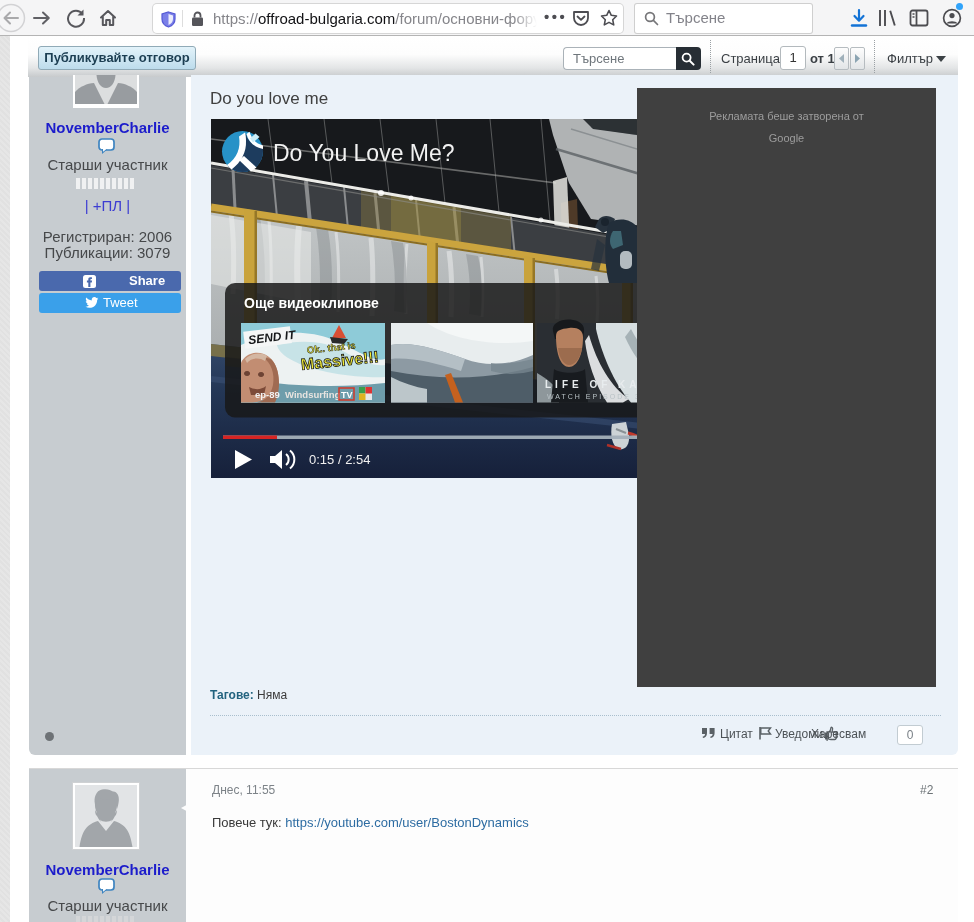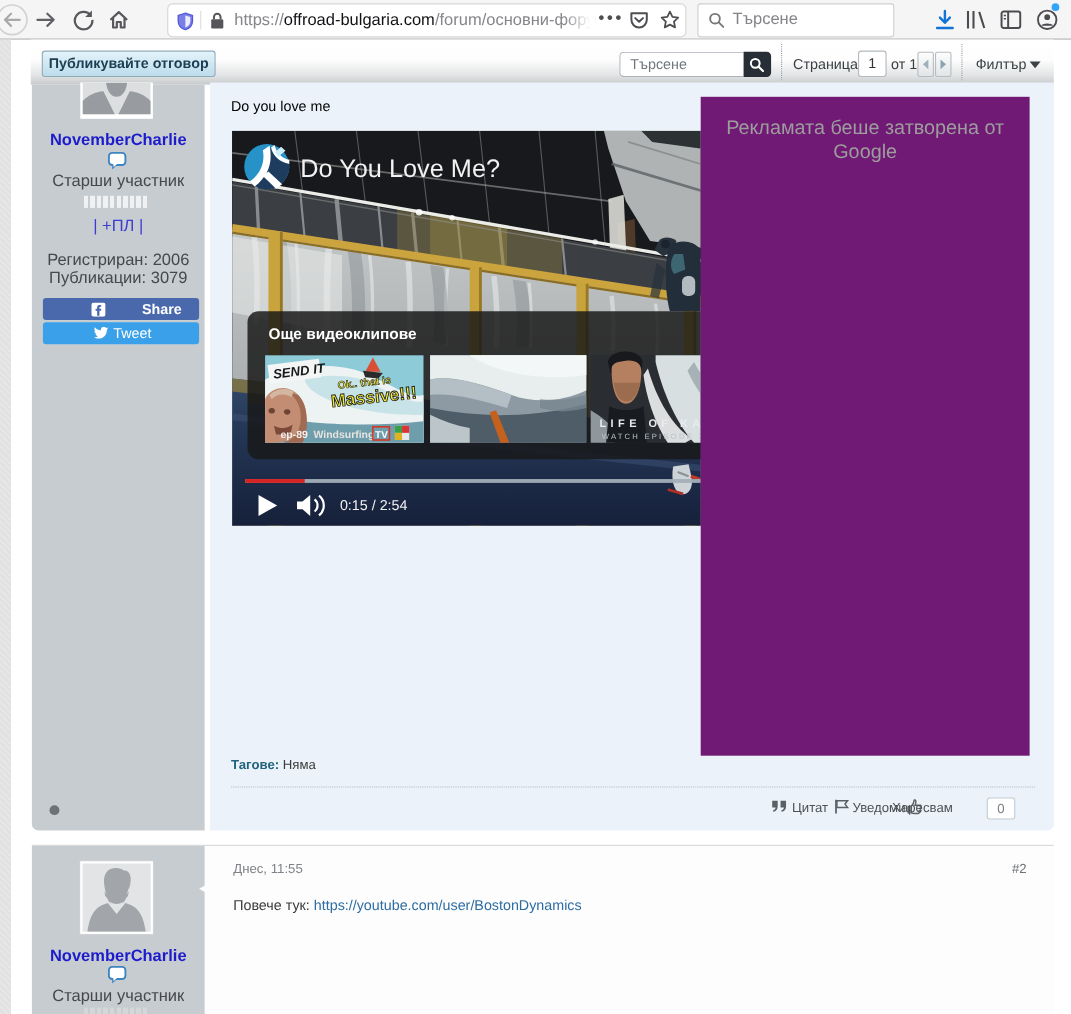--- a/index.html
+++ b/index.html
@@ -121,7 +121,7 @@
   <div class="abs dotsep" style="left:874px;"></div>
   <div class="abs toolt" style="left:721px;">Страница</div>
   <div id="pginput" class="abs">1</div>
-  <div class="abs toolt" style="left:810px;">от 1</div>
+  <div class="abs toolt" style="left:810px;font-weight:bold;">от 1</div>
   <div class="abs pgbtn" style="left:834px;"></div>
   <div class="abs pgbtn" style="left:850px;"></div>
   <svg class="abs" style="left:837px; top:53px;" width="9" height="11" viewBox="0 0 9 11">

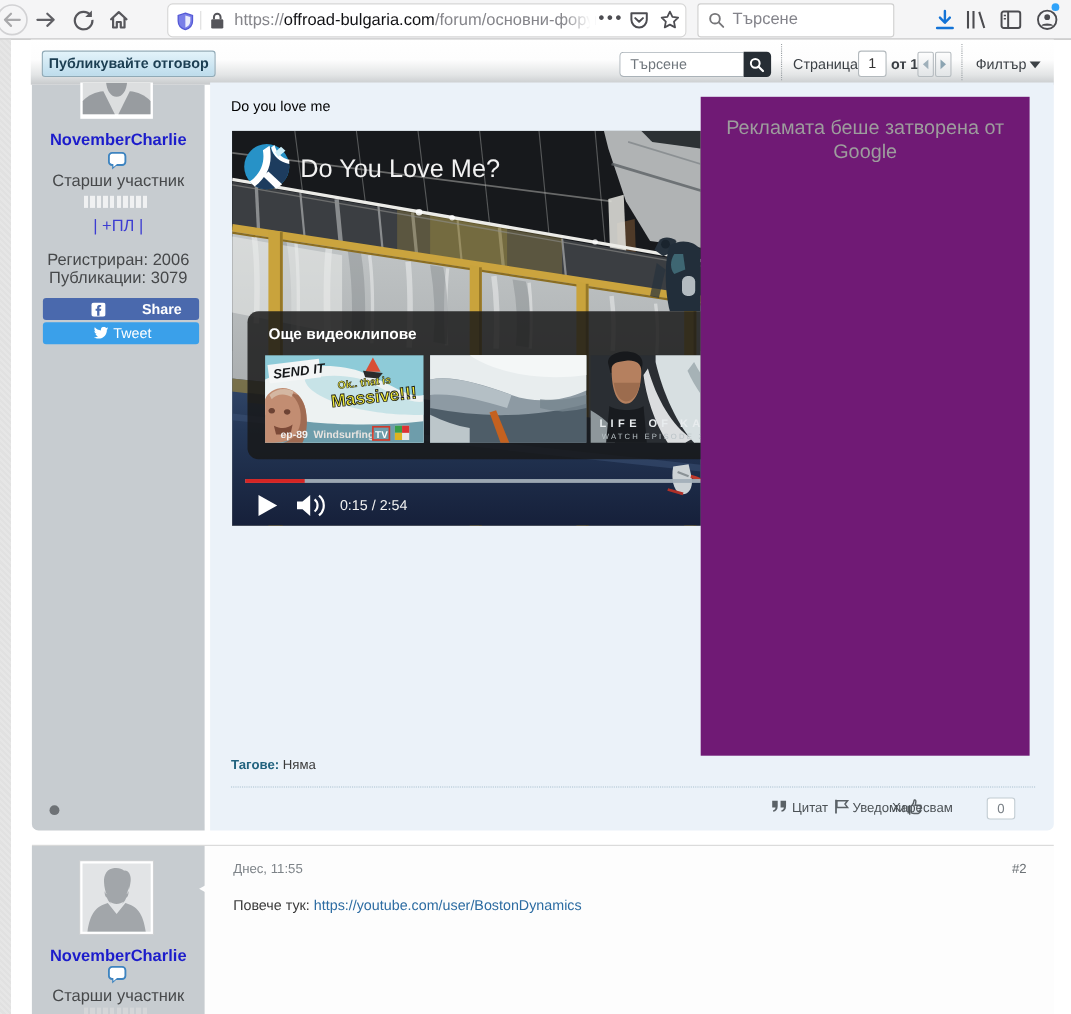--- a/index.html
+++ b/index.html
@@ -188,7 +188,7 @@
   </svg>
   <div class="abs" style="left:811px; top:727px; font-size:12px; color:#4c5256;">Харесвам</div>
   <div class="abs" style="left:897px; top:725px; width:26px; height:20px; background:#fff; border:1px solid #c2ccd2; border-radius:3px; text-align:center; font-size:12px; color:#7a8187; line-height:18px;">0</div>
-  <div class="abs" style="left:210px; top:89px; font-size:13px; color:#000000;">Do you love me</div>
+  <div class="abs" style="left:210px; top:89px; font-size:17px; color:#404040;">Do you love me</div>
   <div id="video" class="abs">
   <svg width="640" height="359" viewBox="0 0 640 359">
     <defs>

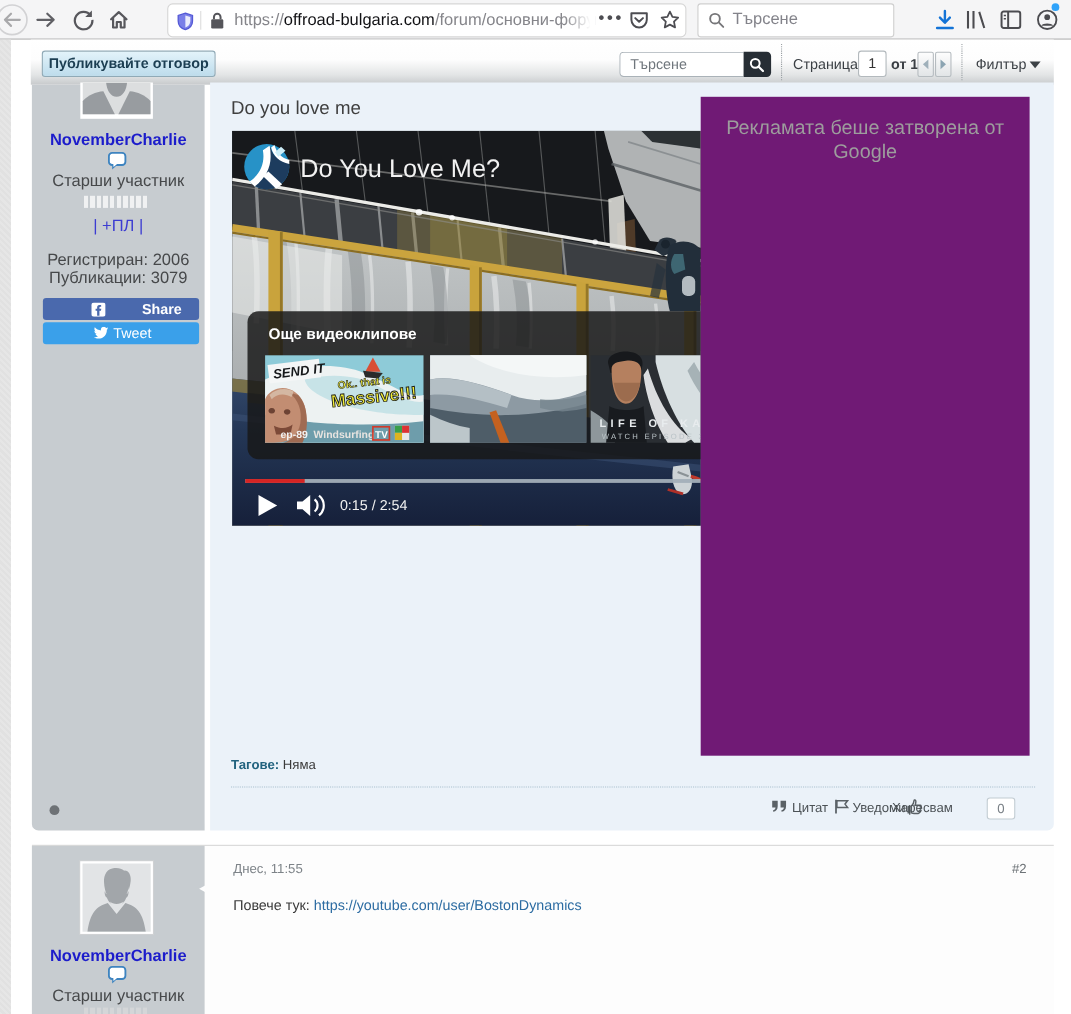--- a/index.html
+++ b/index.html
@@ -35,7 +35,7 @@
 #p1content { left:191px; top:75px; width:767px; height:680px; background:#ebf2f9; border-radius:0 0 6px 0; }
 .sb { position:absolute; left:29px; width:157px; text-align:center; }
 #video { left:211px; top:119px; width:426px; height:359px; overflow:hidden; background:#20262c; }
-#ad { left:637px; top:88px; width:299px; height:599px; background:#701a75; color:#9d9d9d; font-size:18px;
+#ad { left:637px; top:88px; width:299px; height:599px; background:#404040; color:#9d9d9d; font-size:11px;
   text-align:center; padding-top:17px; line-height:22px; }
 
 

